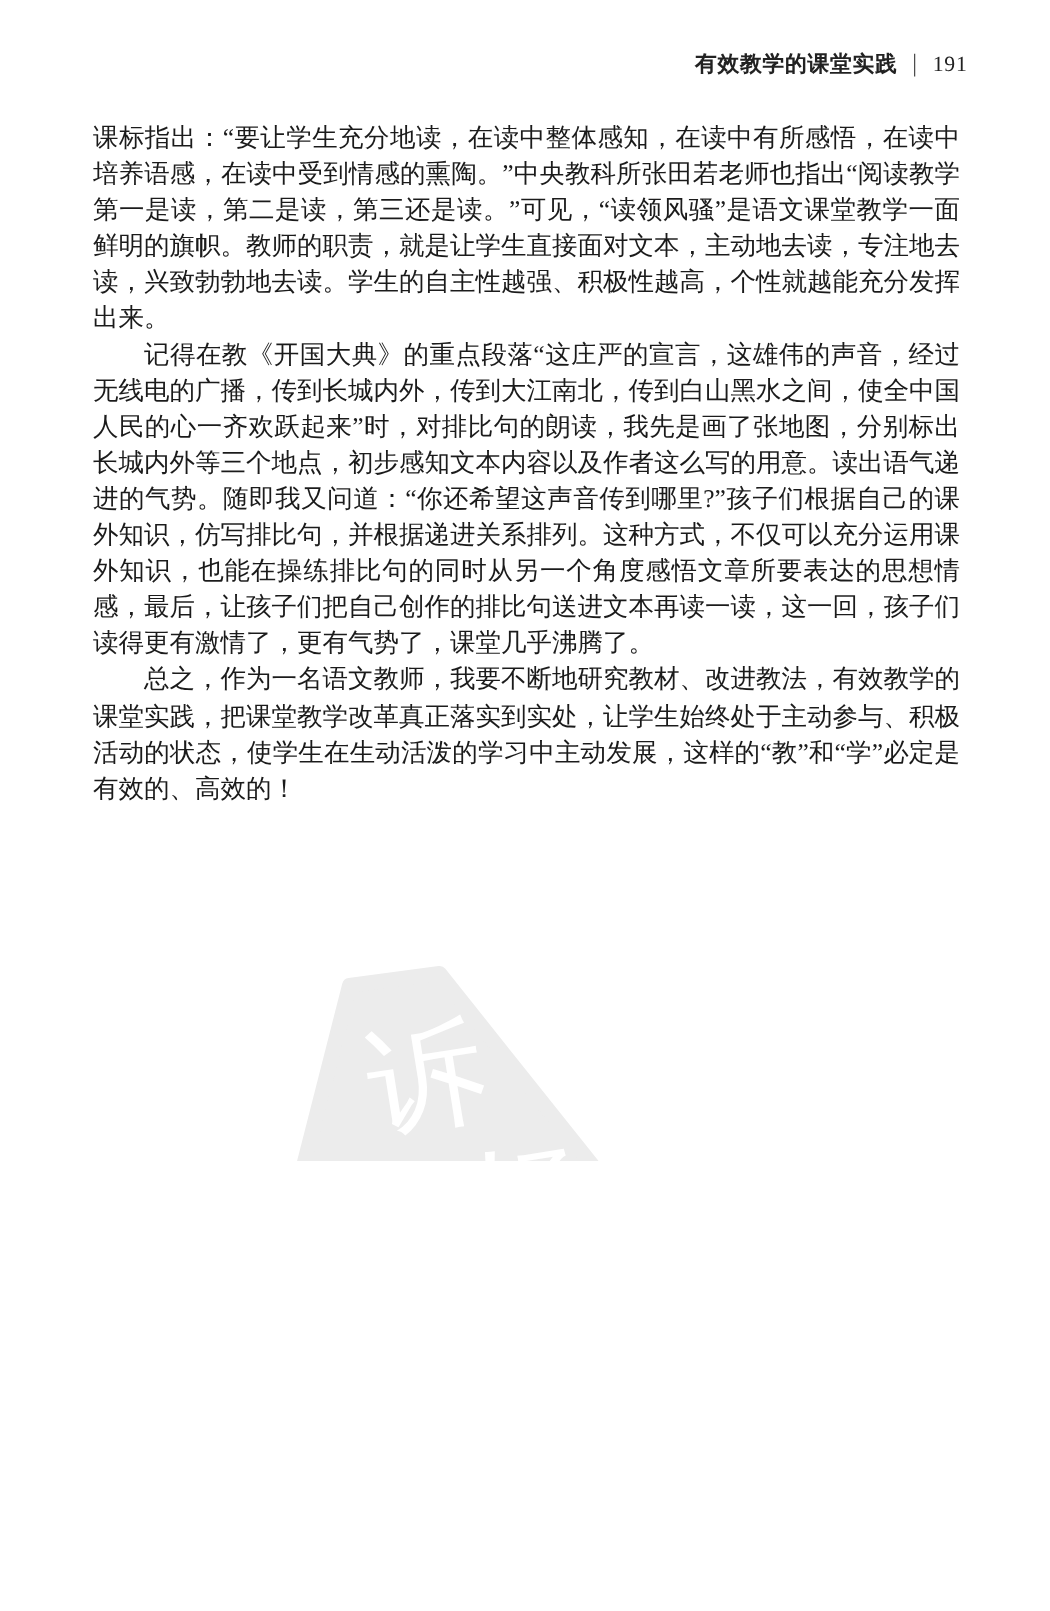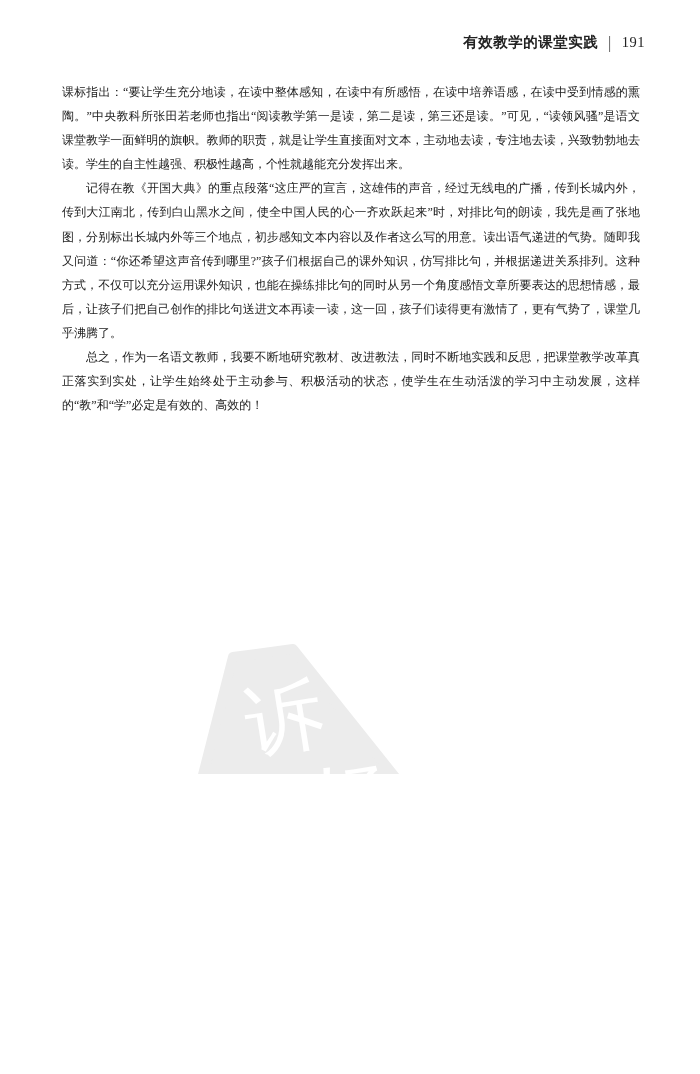--- a/index.html
+++ b/index.html
@@ -43,7 +43,7 @@
     top: 80px;
     left: 62px;
     width: 578px;
-    font-size: 12px;
+    font-size: 17px;
     line-height: 24.1px;
     text-align: justify;
     text-justify: inter-ideograph;

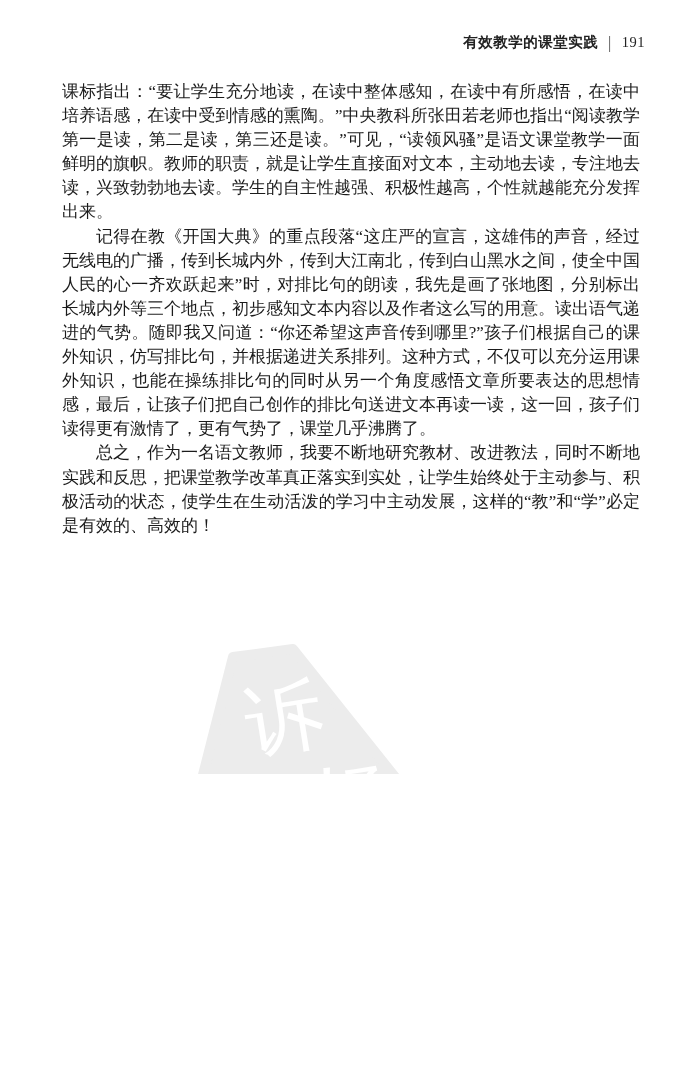--- a/index.html
+++ b/index.html
@@ -86,7 +86,7 @@
   <div class="article">
     <p>课标指出：“要让学生充分地读，在读中整体感知，在读中有所感悟，在读中培养语感，在读中受到情感的熏陶。”中央教科所张田若老师也指出“阅读教学第一是读，第二是读，第三还是读。”可见，“读领风骚”是语文课堂教学一面鲜明的旗帜。教师的职责，就是让学生直接面对文本，主动地去读，专注地去读，兴致勃勃地去读。学生的自主性越强、积极性越高，个性就越能充分发挥出来。</p>
     <p class="indent">记得在教《开国大典》的重点段落“这庄严的宣言，这雄伟的声音，经过无线电的广播，传到长城内外，传到大江南北，传到白山黑水之间，使全中国人民的心一齐欢跃起来”时，对排比句的朗读，我先是画了张地图，分别标出长城内外等三个地点，初步感知文本内容以及作者这么写的用意。读出语气递进的气势。随即我又问道：“你还希望这声音传到哪里?”孩子们根据自己的课外知识，仿写排比句，并根据递进关系排列。这种方式，不仅可以充分运用课外知识，也能在操练排比句的同时从另一个角度感悟文章所要表达的思想情感，最后，让孩子们把自己创作的排比句送进文本再读一读，这一回，孩子们读得更有激情了，更有气势了，课堂几乎沸腾了。</p>
-    <p class="indent">总之，作为一名语文教师，我要不断地研究教材、改进教法，同时不断地实践和反思，把课堂教学改革真正落实到实处，让学生始终处于主动参与、积极活动的状态，使学生在生动活泼的学习中主动发展，这样的“教”和“学”必定是有效的、高效的！</p>
+    <p class="indent">总之，作为一名语文教师，我要不断地研究教材、改进教法，有效教学的课堂实践，把课堂教学改革真正落实到实处，让学生始终处于主动参与、积极活动的状态，使学生在生动活泼的学习中主动发展，这样的“教”和“学”必定是有效的、高效的！</p>
   </div>
 
   <svg class="watermark" width="700" height="1074" viewBox="0 0 700 1074">

